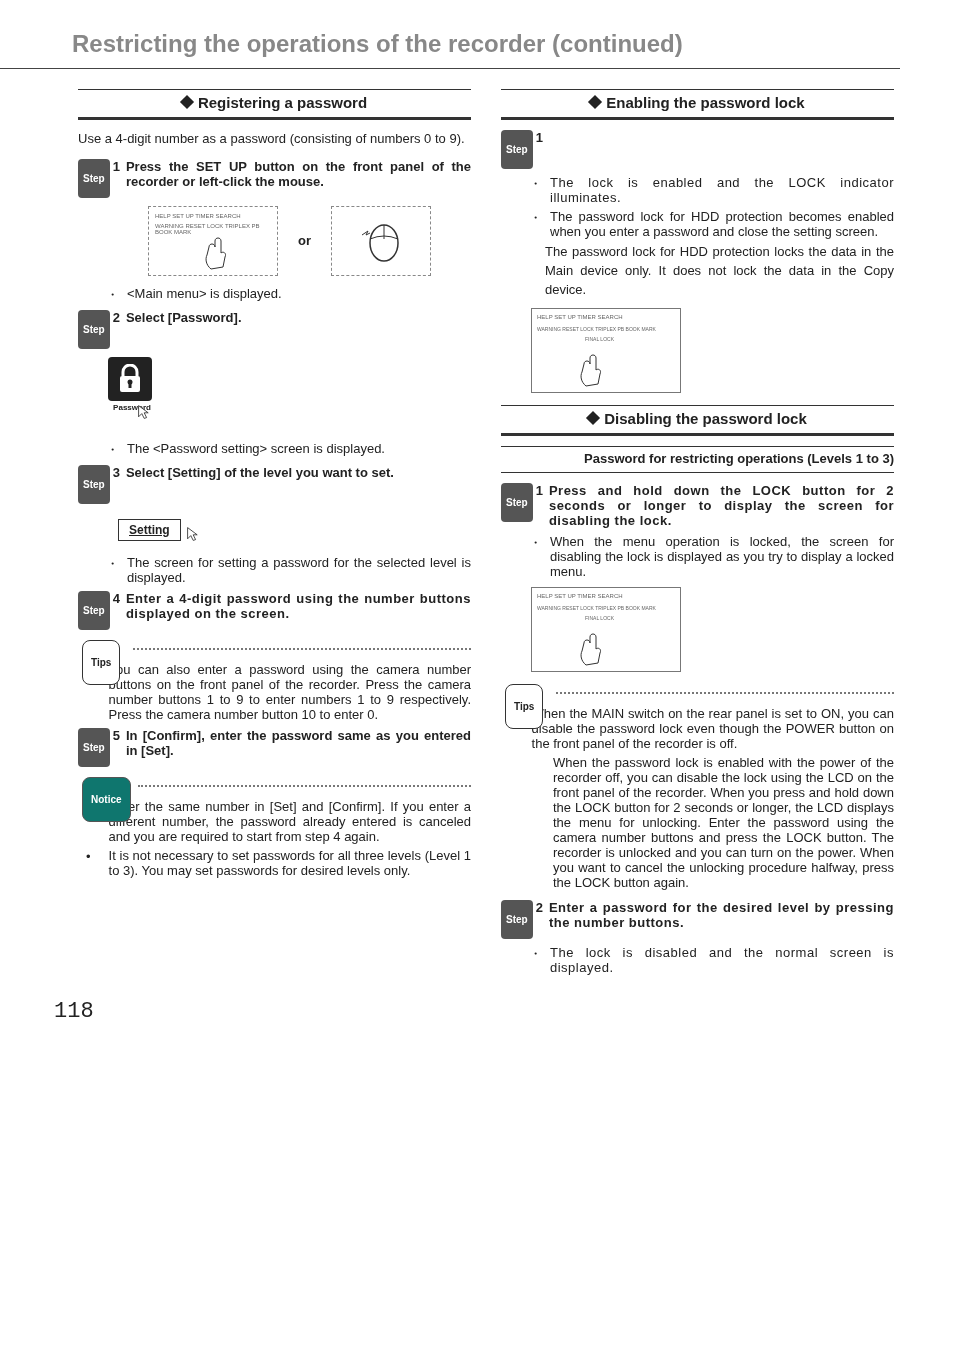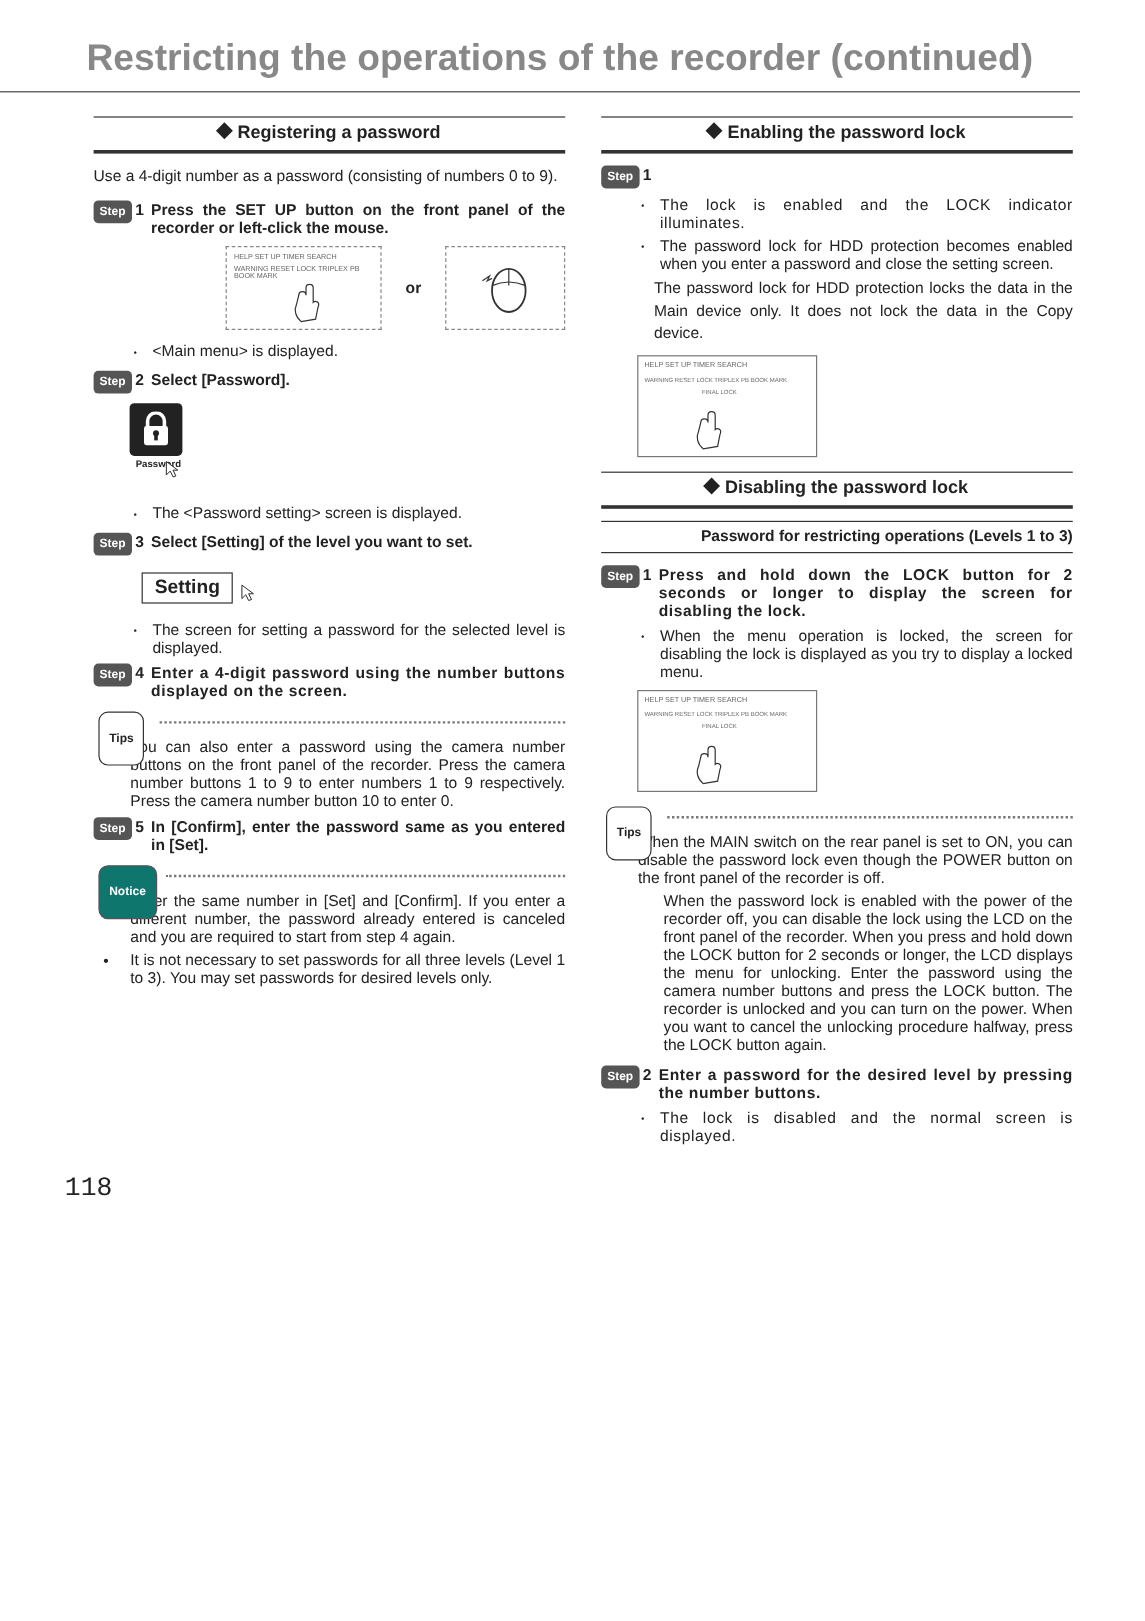--- a/index.html
+++ b/index.html
@@ -11,7 +11,7 @@
     color: #222;
   }
   .page-title {
-    font-size: 31px;
+    font-size: 24px;
     color: #888;
     font-weight: bold;
     padding: 30px 0 10px 72px;

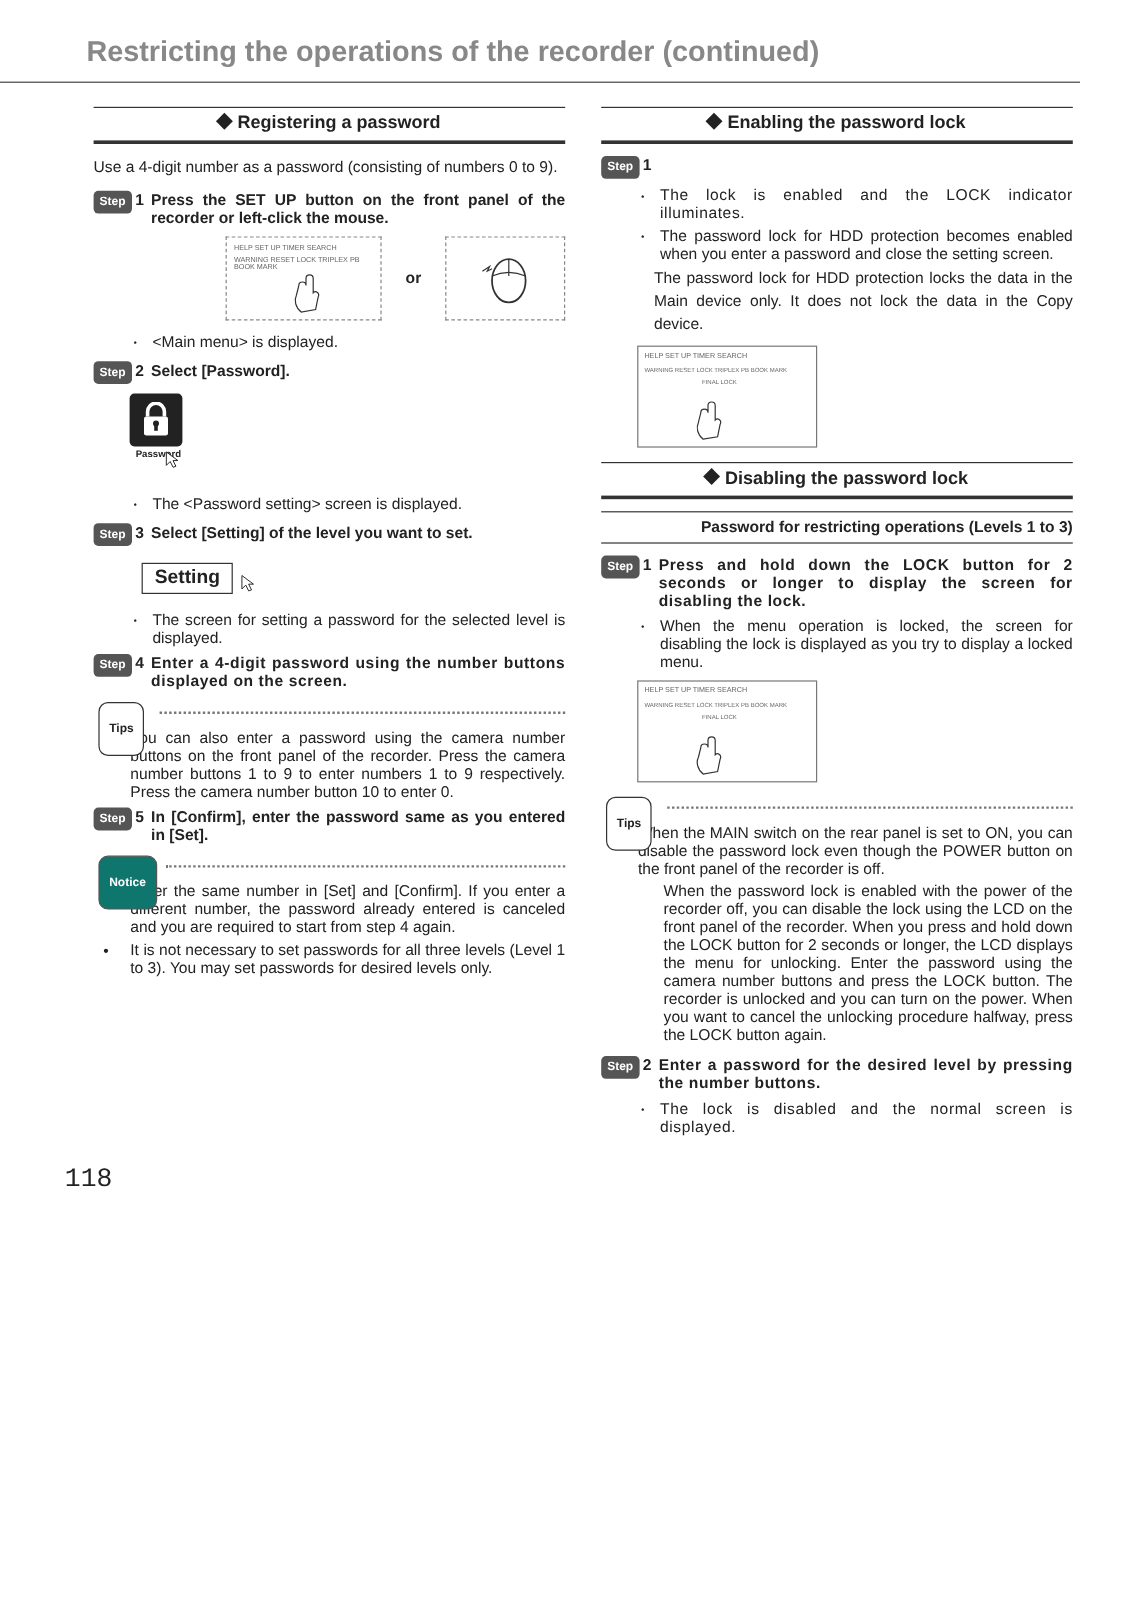--- a/index.html
+++ b/index.html
@@ -64,7 +64,7 @@
     font-size: 10px;
     font-weight: bold;
     border-radius: 4px;
-    padding: 4px 5px;
+    padding: 14px 5px;
     margin-right: 3px;
     flex-shrink: 0;
   }

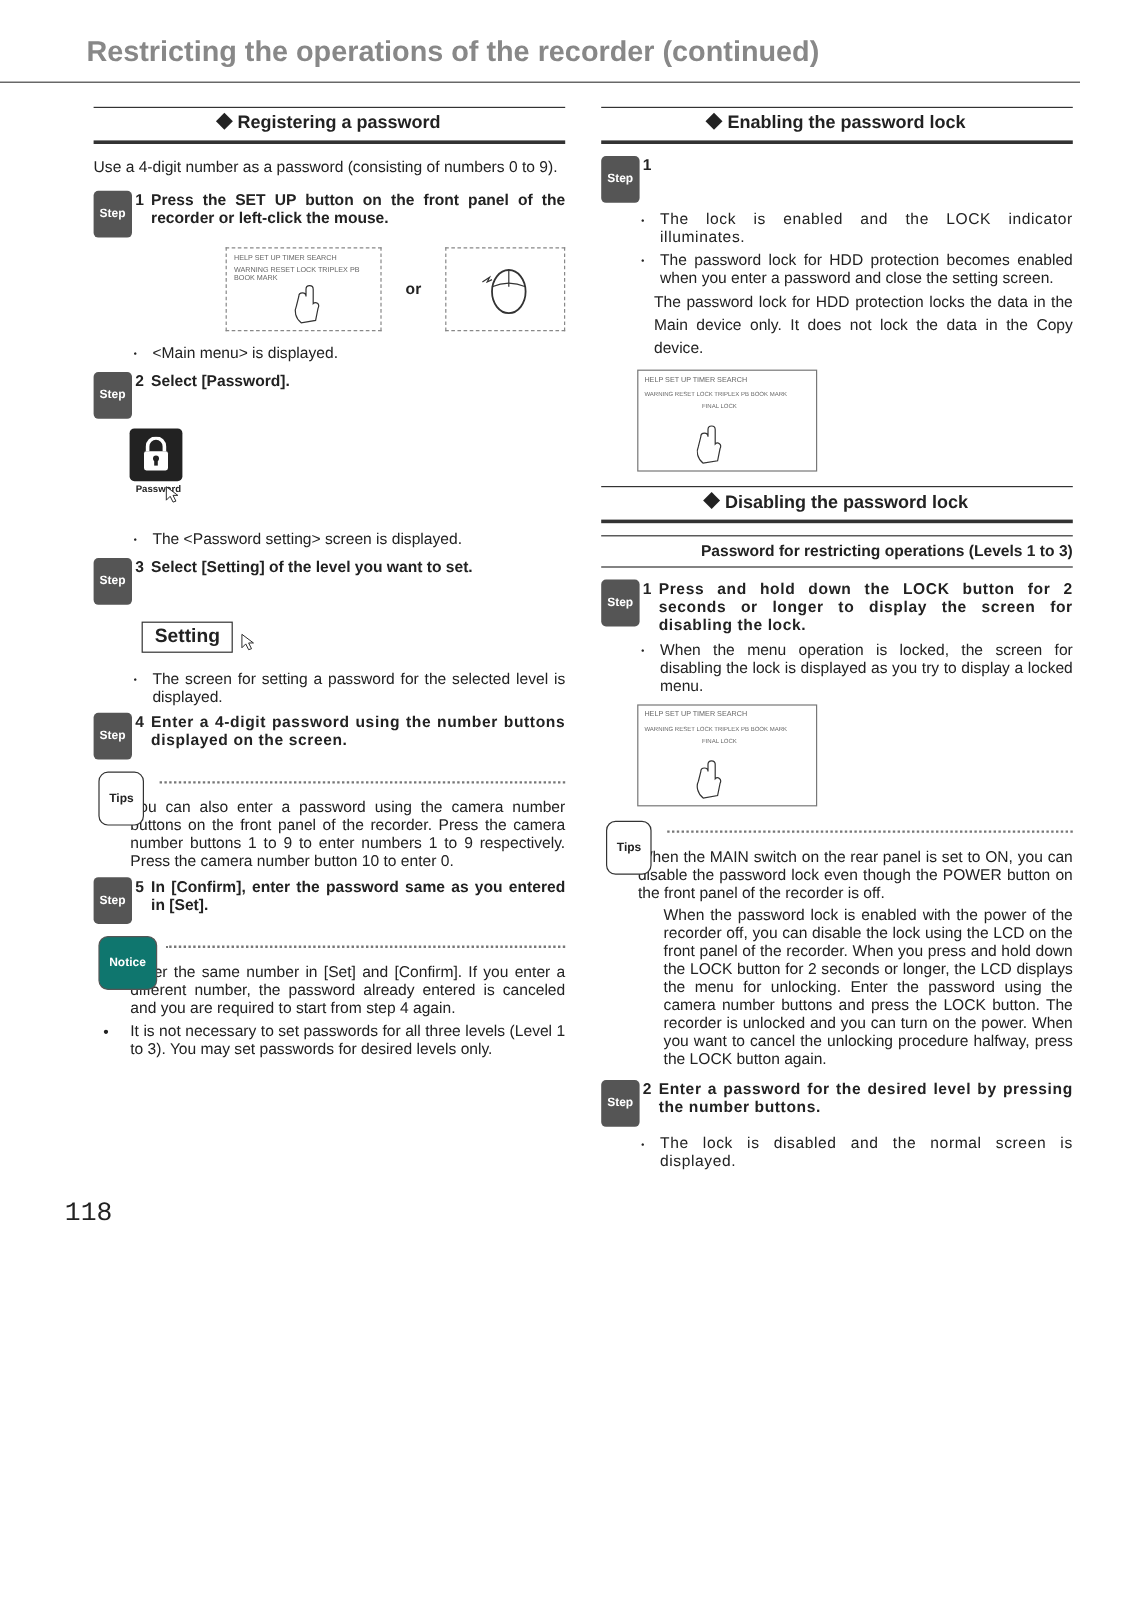--- a/index.html
+++ b/index.html
@@ -104,7 +104,7 @@
     z-index: 1;
   }
   .notice-bar .dotted-line { left: 60px; }
-  .fig-row { display: flex; align-items: center; justify-content: flex-end; gap: 20px; margin: 8px 0 10px 30px; }
+  .fig-row { display: flex; align-items: center; justify-content: center; gap: 20px; margin: 8px 0 10px 30px; }
   .fig-placeholder {
     border: 1.5px dashed #888;
     width: 130px;

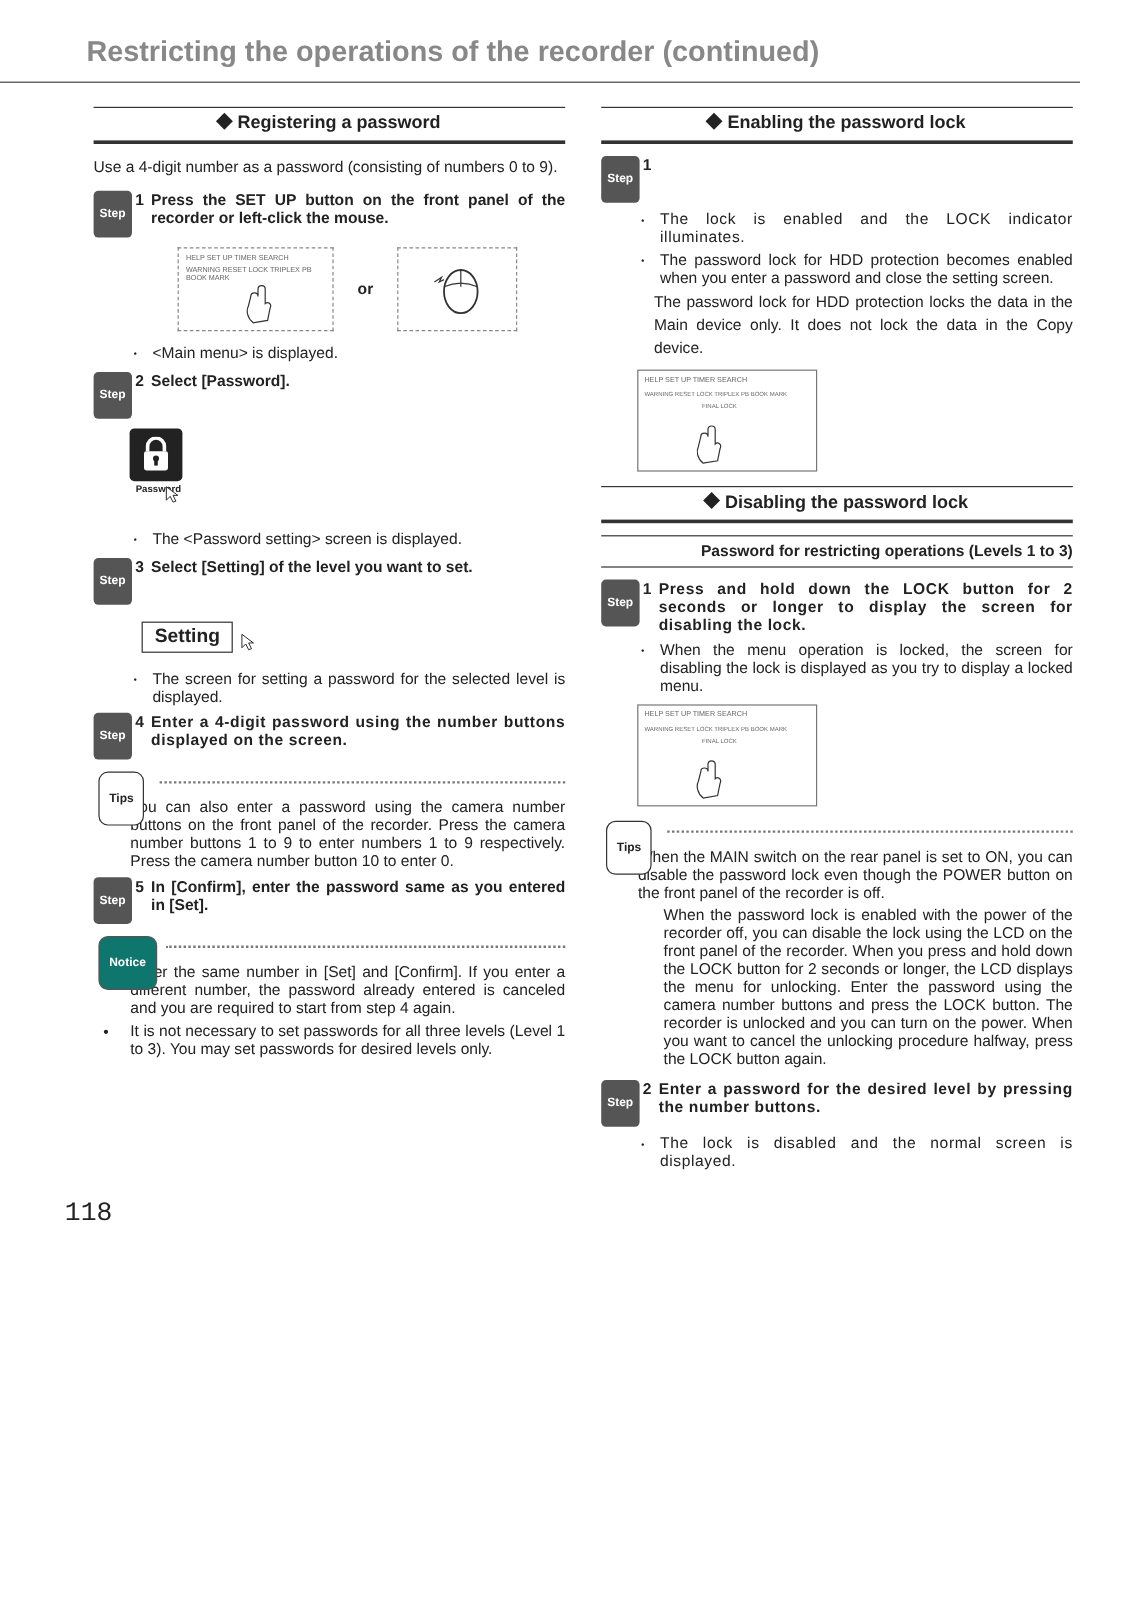--- a/index.html
+++ b/index.html
@@ -131,9 +131,10 @@
   .setting-btn-inner {
     border: 1px solid #333;
     padding: 3px 10px;
-    font-size: 16px;
+    font-size: 12px;
     font-weight: bold;
     display:inline-block;
+    text-decoration:underline;
   }
   .lock-panel {
     margin: 8px 0 12px 30px;

